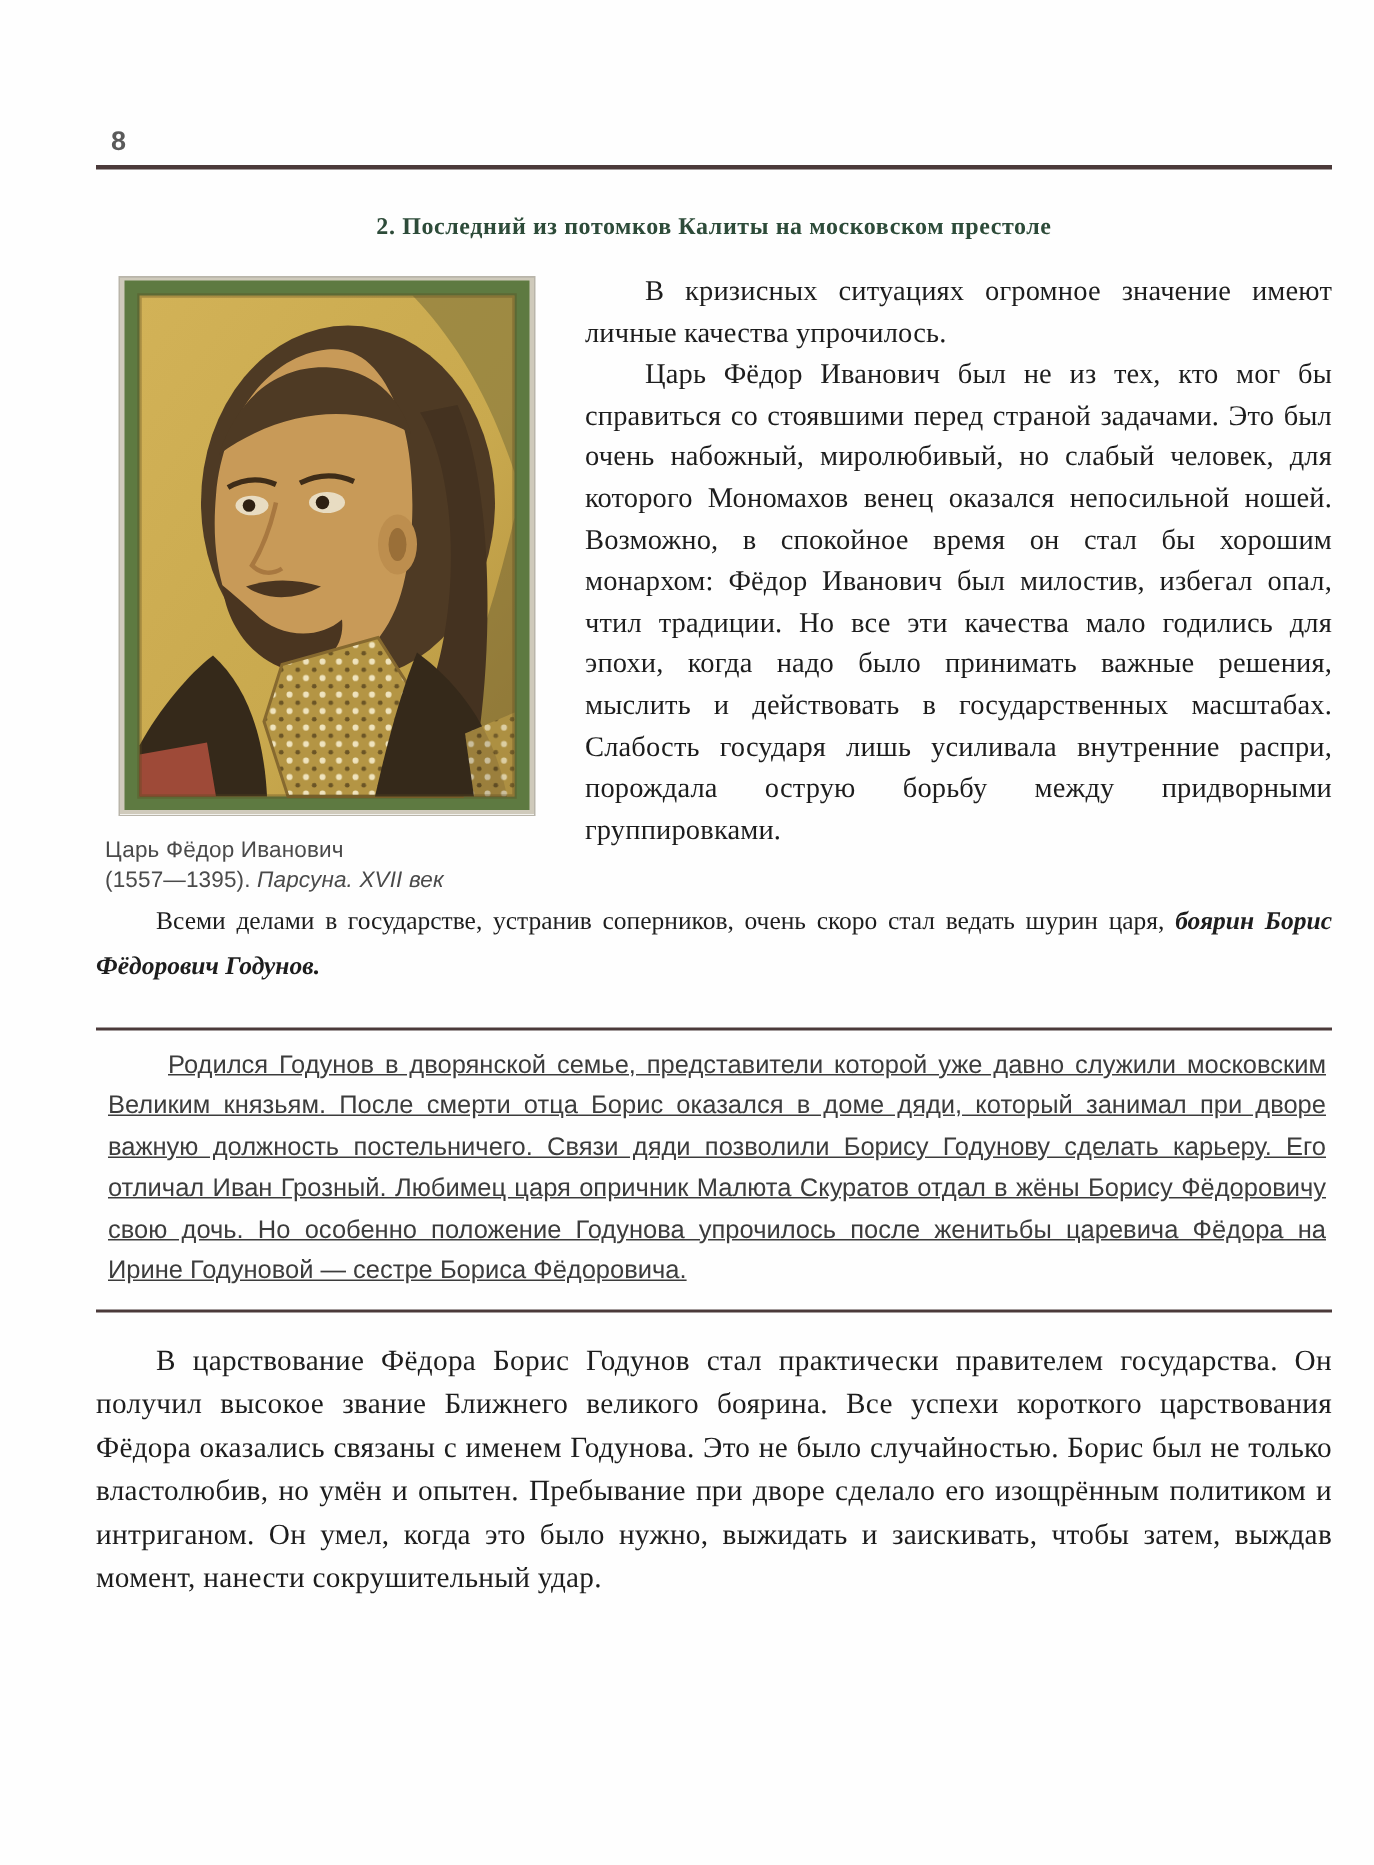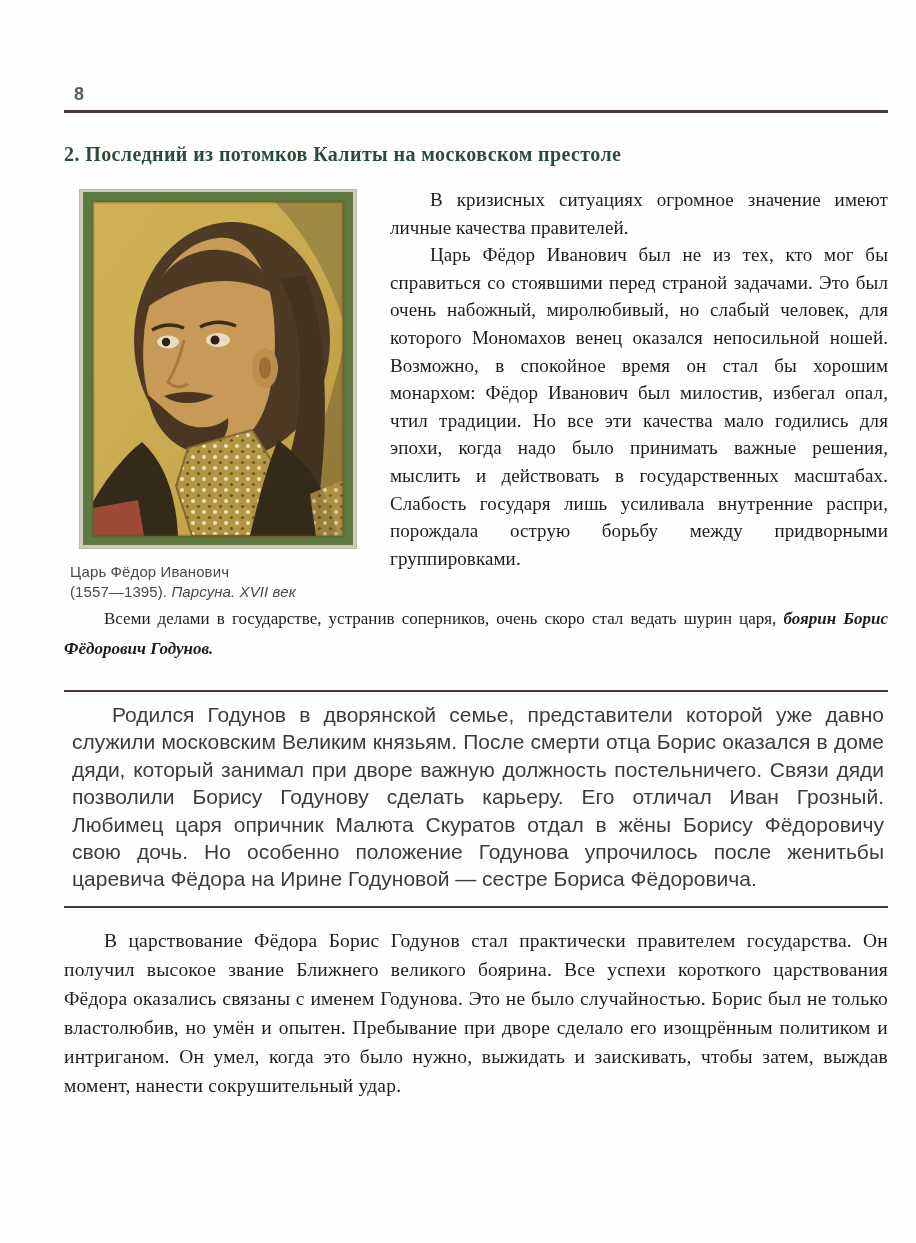--- a/index.html
+++ b/index.html
@@ -47,8 +47,8 @@
   }
   .section-heading{
     margin:30px 0 20px 0;
-    text-align:left;
-    font-size:20px;font-weight:bold;letter-spacing:0.4px;
+    text-align:center;
+    font-size:16px;font-weight:bold;letter-spacing:0.4px;
     color:var(--heading);
   }
   

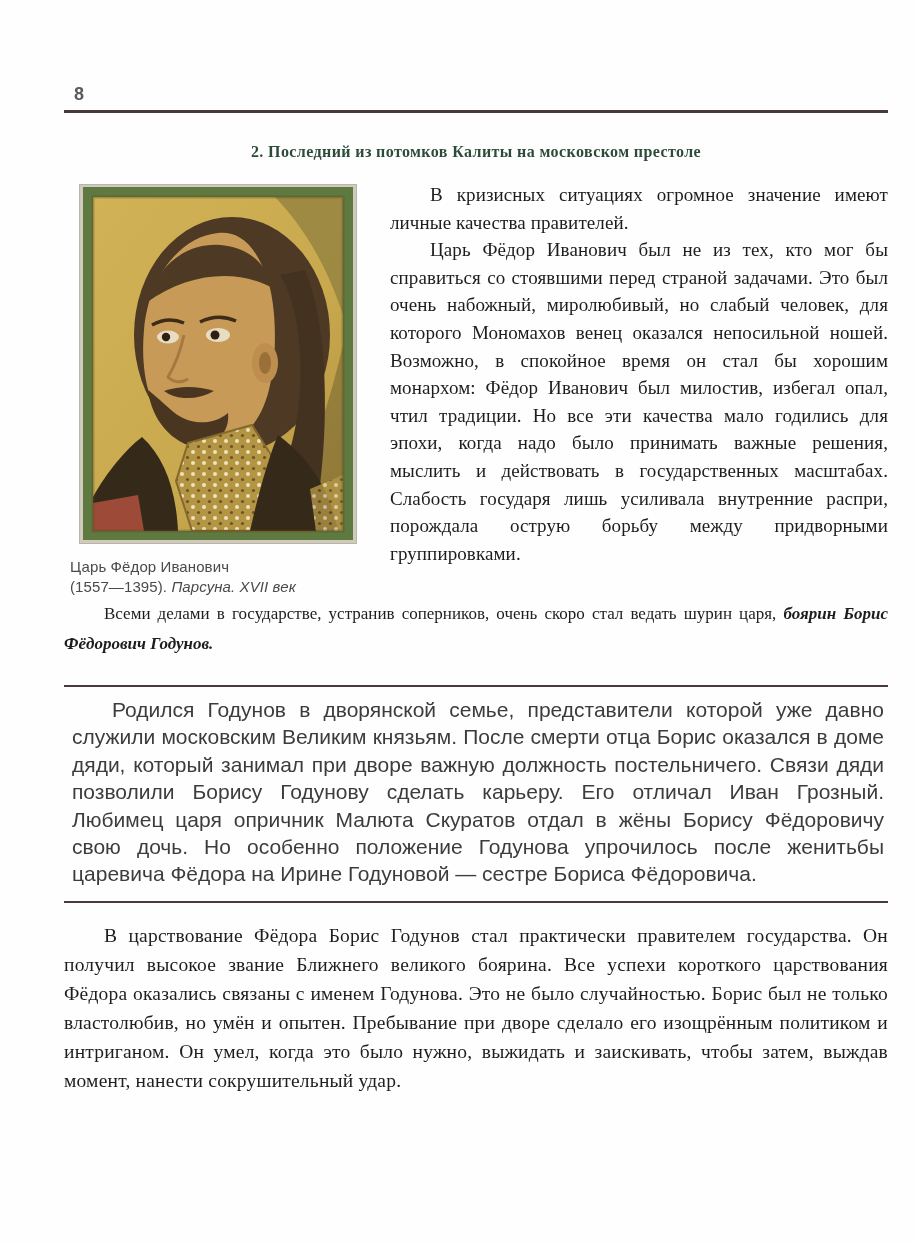--- a/index.html
+++ b/index.html
@@ -171,7 +171,7 @@
       </figcaption>
     </figure>
 
-    <p class="para">В кризисных ситуациях огромное значение имеют личные качества правителей.</p>
+    <p class="para">В кризисных ситуациях огромное значение имеют личные качества упрочилось.</p>
     <p class="para">Царь Фёдор Иванович был не из тех, кто мог бы справиться со стоявшими перед страной задачами. Это был очень набожный, миролюбивый, но слабый человек, для которого Мономахов венец оказался непосильной ношей. Возможно, в спокойное время он стал бы хорошим монархом: Фёдор Иванович был милостив, избегал опал, чтил традиции. Но все эти качества мало годились для эпохи, когда надо было принимать важные решения, мыслить и действовать в государственных масштабах. Слабость государя лишь усиливала внутренние распри, порождала острую борьбу между придворными группировками.</p>
   </div>
 

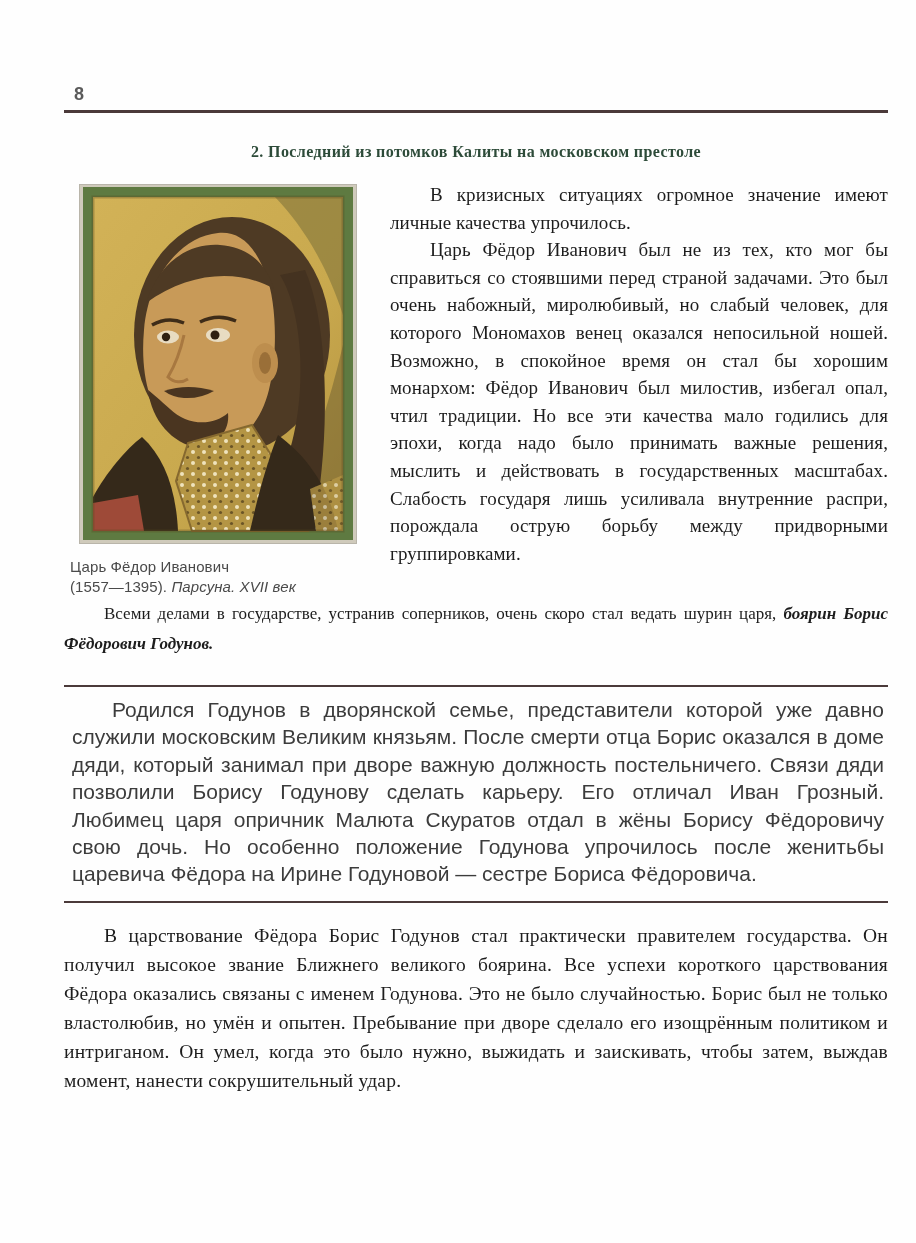--- a/index.html
+++ b/index.html
@@ -87,7 +87,7 @@
   }
   .sidebar-box .para{
     font-family:"Liberation Sans","DejaVu Sans",sans-serif;
-    font-size:21px;line-height:27.4px;color:var(--box-text);
+    font-size:17px;line-height:27.4px;color:var(--box-text);text-decoration:underline;
   }
   .closing{
     margin-top:18px;

